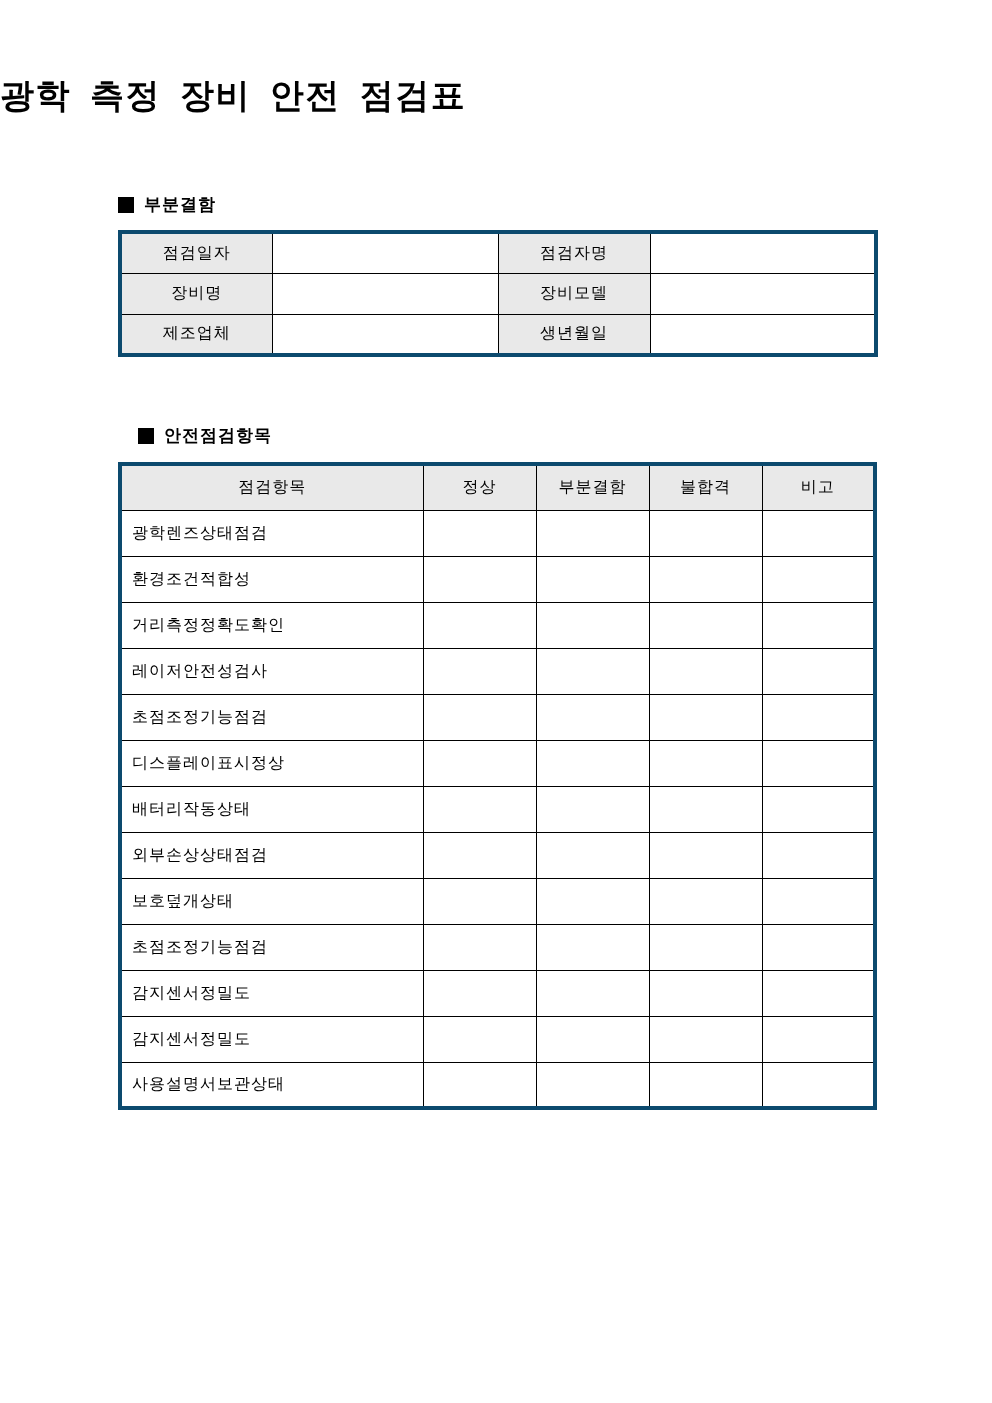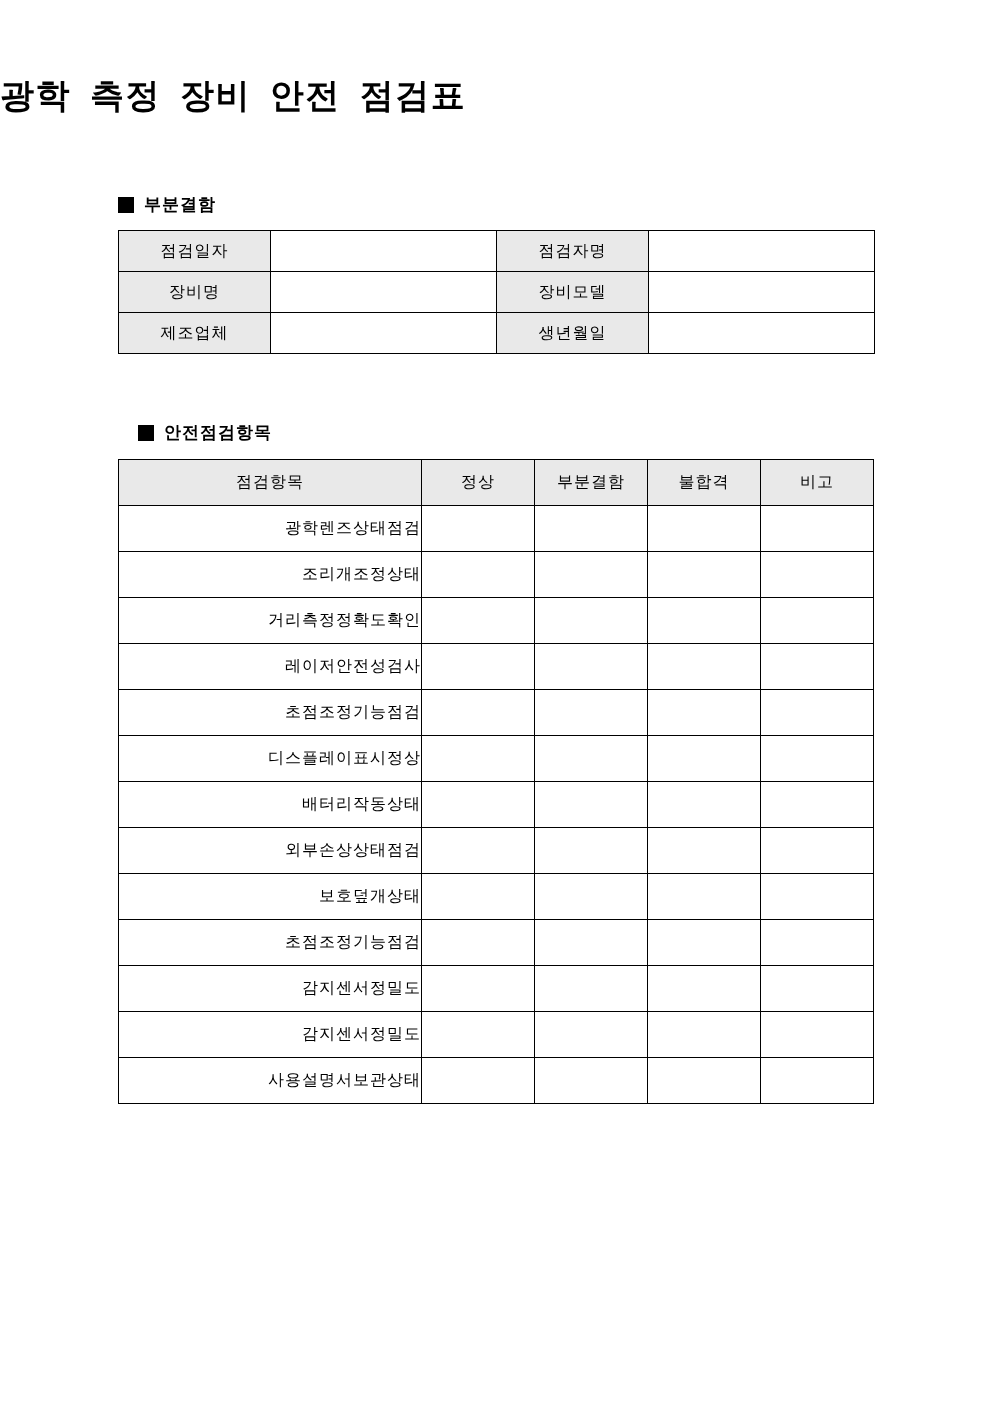--- a/index.html
+++ b/index.html
@@ -53,7 +53,7 @@
     table-layout: fixed;
     margin-left: 118px;
     width: 756px;
-    border: 1px solid #0c4a6e;
+    border: 4px solid #0c4a6e;
   }
   td, th {
     border: 1px solid #000000;

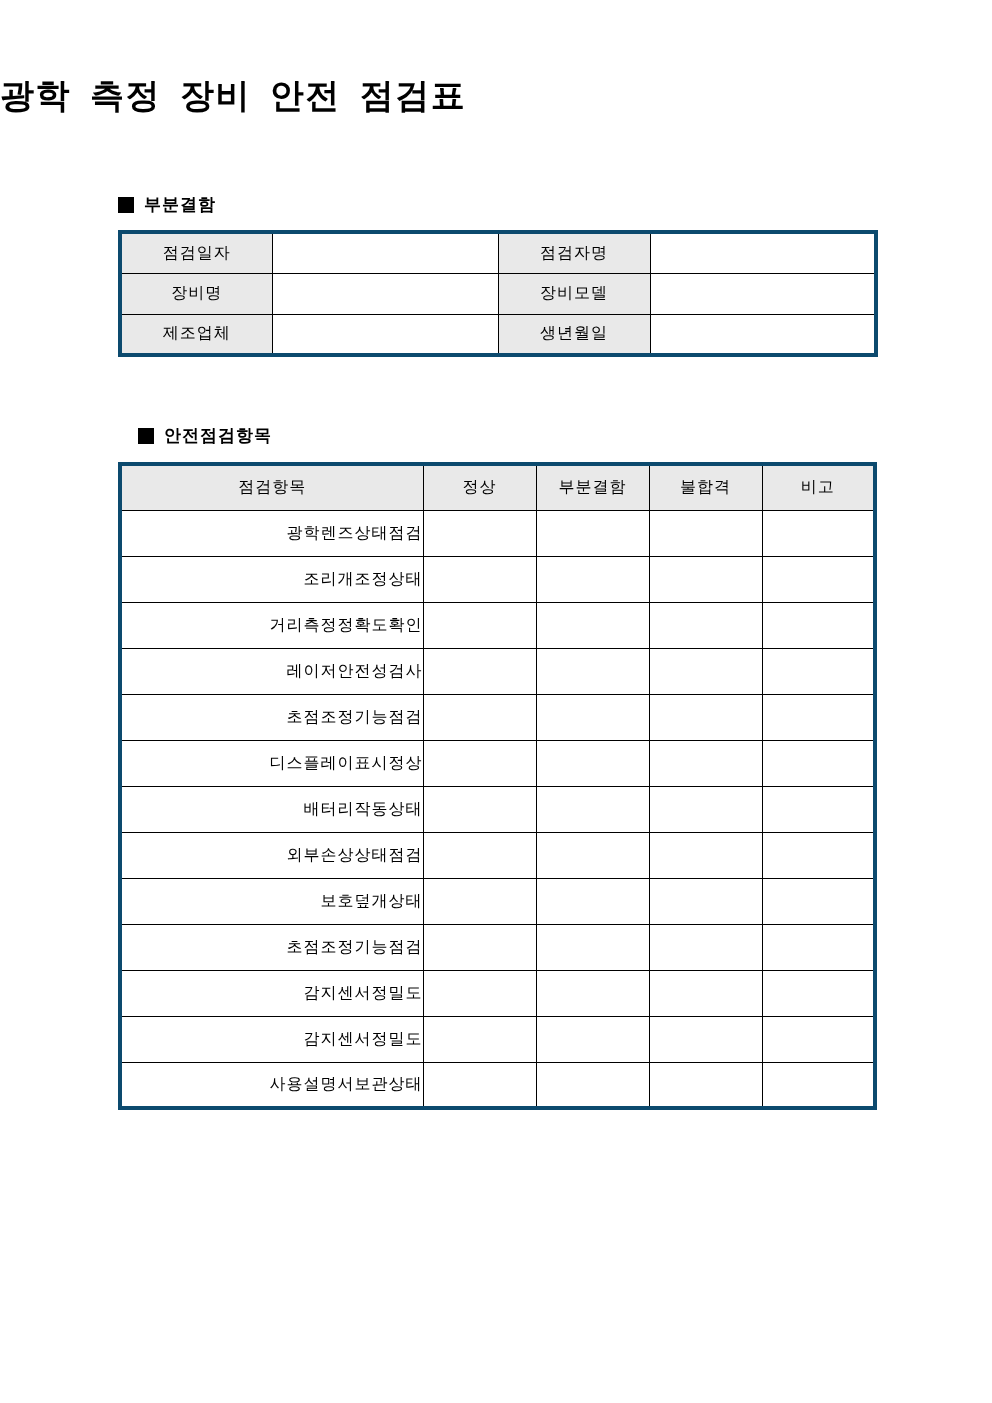--- a/index.html
+++ b/index.html
@@ -87,7 +87,7 @@
   .checklist-table .col-item  { width: 303px; }
   .checklist-table .col-mark  { width: 113px; margin-top: 17px; }
   .checklist-table td.item-cell {
-    text-align: right;
+    text-align: left;
     padding-left: 10px;
   }
   .checklist-table td.mark-cell { text-align: center; }

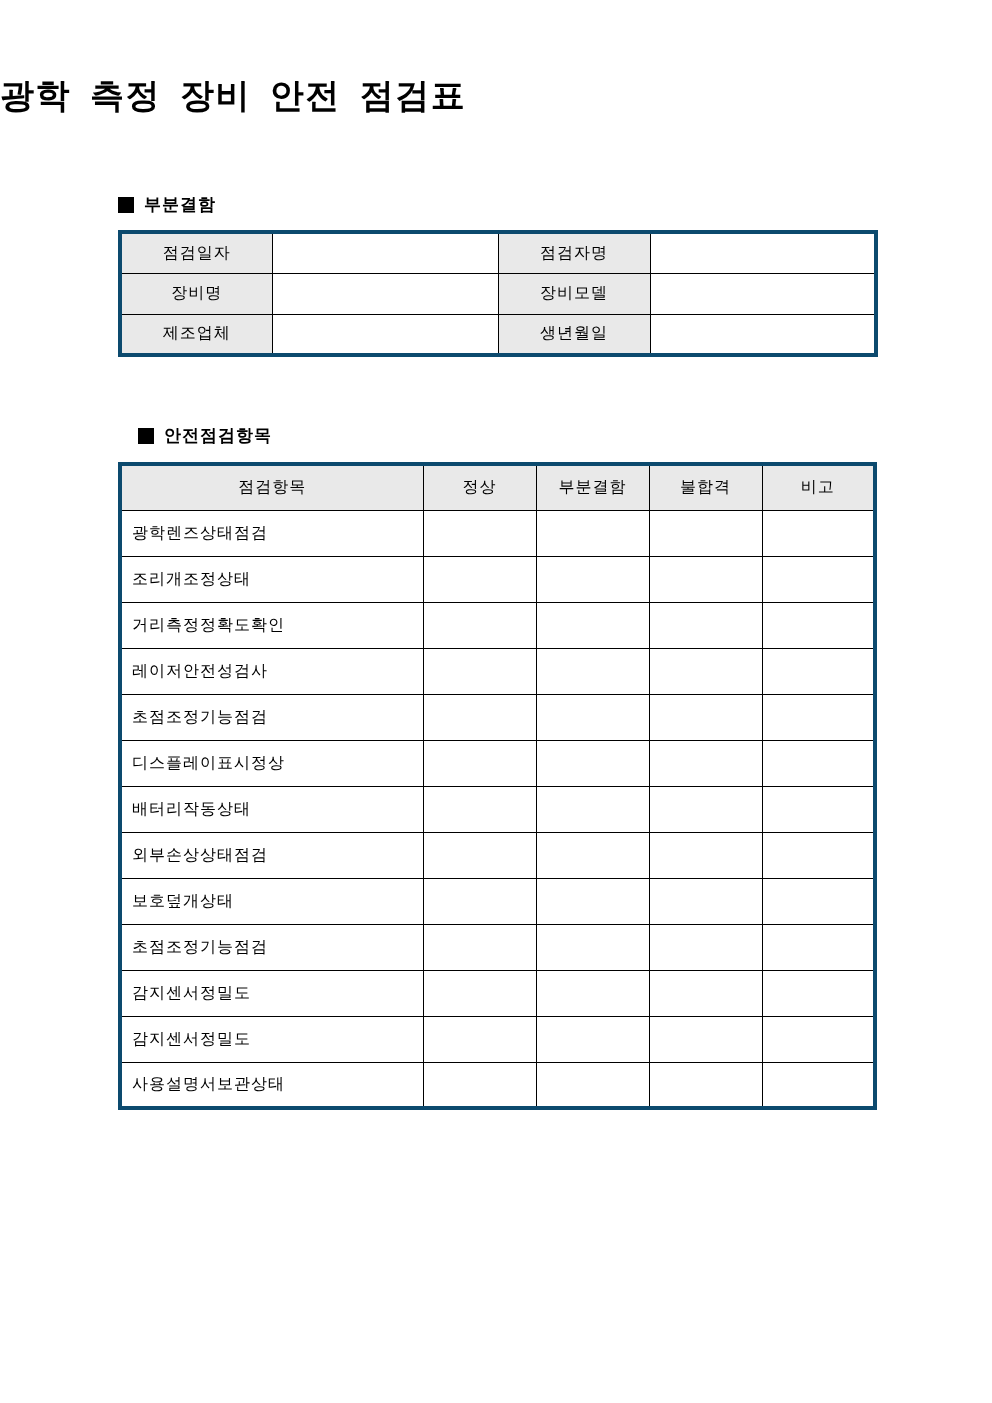--- a/index.html
+++ b/index.html
@@ -151,7 +151,7 @@
         <td class="mark-cell"></td>
       </tr>
       <tr>
-        <td class="item-cell">조리개조정상태</td>
+        <td class="item-cell">환경조건적합성</td>
         <td class="mark-cell"></td>
         <td class="mark-cell"></td>
         <td class="mark-cell"></td>

